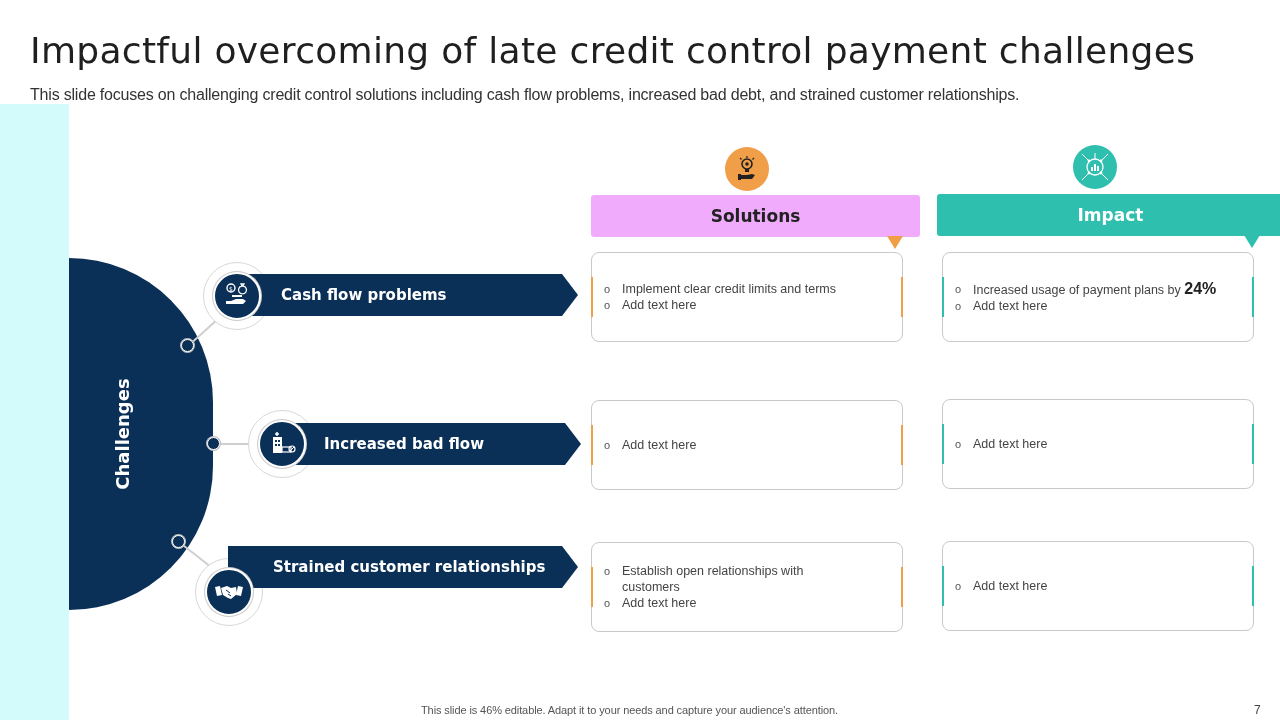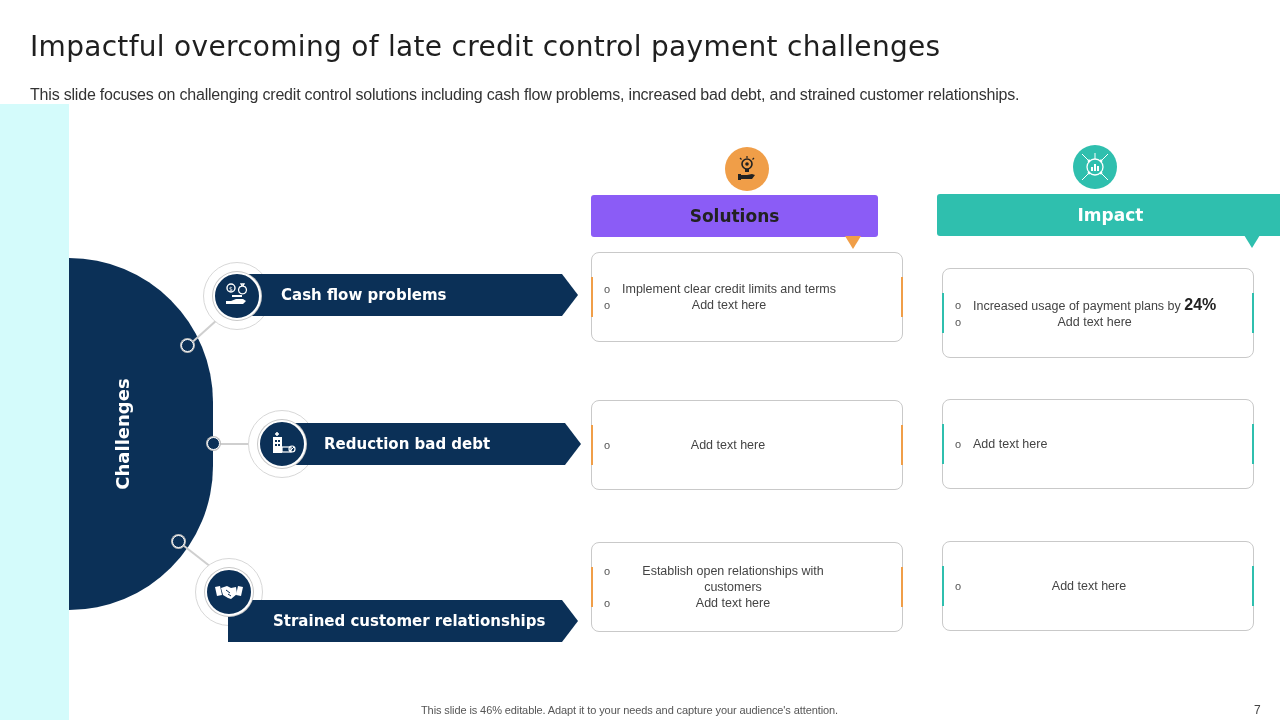--- a/index.html
+++ b/index.html
@@ -6,7 +6,7 @@
   html, body { width: 1280px; height: 720px; overflow: hidden; background: #ffffff; }
   body { position: relative; font-family: "DejaVu Sans", sans-serif; color: #222; }
 
-  .title { position: absolute; left: 30px; top: 30px; font-size: 28px; font-weight: normal; color: #1f1f1f; letter-spacing: 0.3px; font-family: "DejaVu Sans", sans-serif; }
+  .title { position: absolute; left: 30px; top: 30px; font-size: 36px; font-weight: normal; color: #1f1f1f; letter-spacing: 0.3px; font-family: "DejaVu Sans", sans-serif; }
   .subtitle { position: absolute; left: 30px; top: 86px; font-size: 16px; color: #333; font-family: "Liberation Sans", sans-serif; letter-spacing: -0.2px; }
 
   .side-strip { position: absolute; left: 0; top: 104px; width: 69px; height: 616px; background: #d4fbfb; }

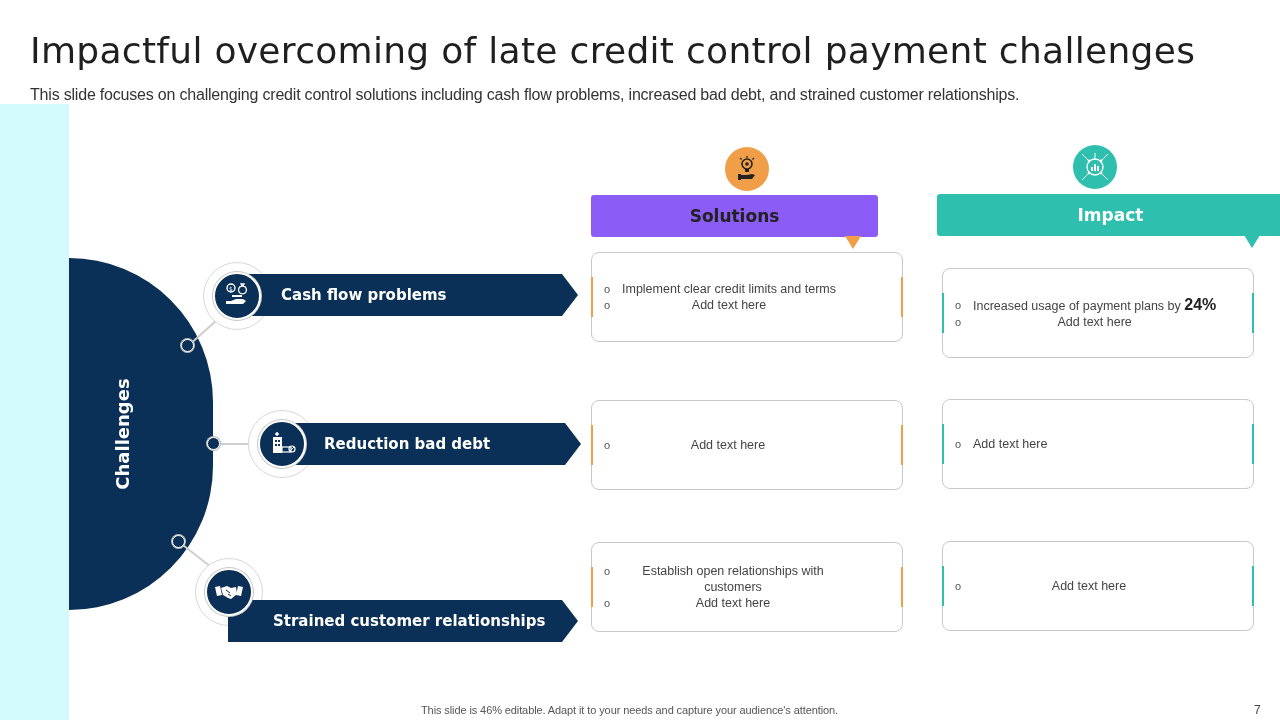--- a/index.html
+++ b/index.html
@@ -127,7 +127,7 @@
     </svg>
 </div>
 
-<div class="col-header" style="left:591px; top:195px; width:287px; background:#8b5cf6; color:#222;">
+<div class="col-header" style="left:591px; top:195px; width:329px; background:#f0abfc; color:#222;">
   <span>Solutions</span>
   <span class="pointer" style="right:17px; border-top-color:#f09e48;"></span>
 </div>

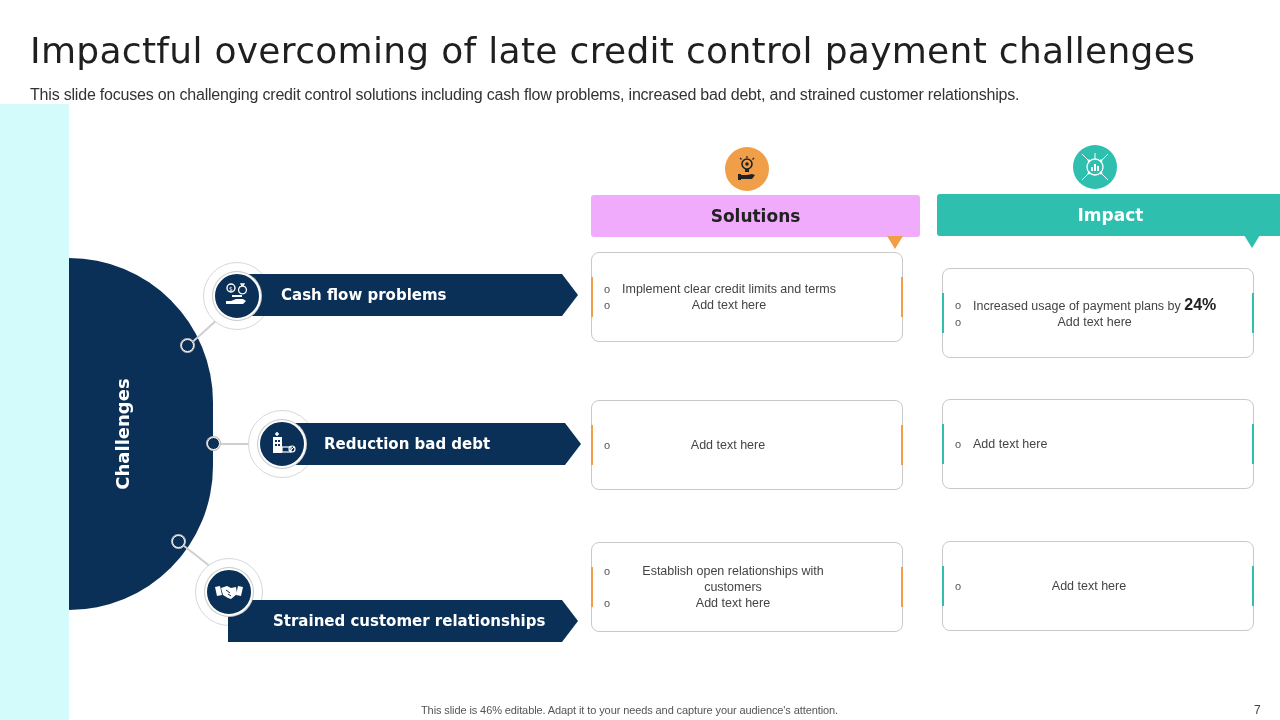--- a/index.html
+++ b/index.html
@@ -32,7 +32,7 @@
   .card .accent-l { left: -1px; }
   .card .accent-r { right: -1px; }
   .card ul { list-style: none; font-family: "Liberation Sans", sans-serif; font-size: 12.5px; color: #444; line-height: 16px; }
-  .card li { position: relative; padding-left: 18px; text-align: center; }
+  .card li { position: relative; padding-left: 18px; }
   .card li::before { content: "o"; position: absolute; left: 0; top: 0; font-size: 11px; color: #555; }
   .card b { font-size: 16px; color: #222; }
 

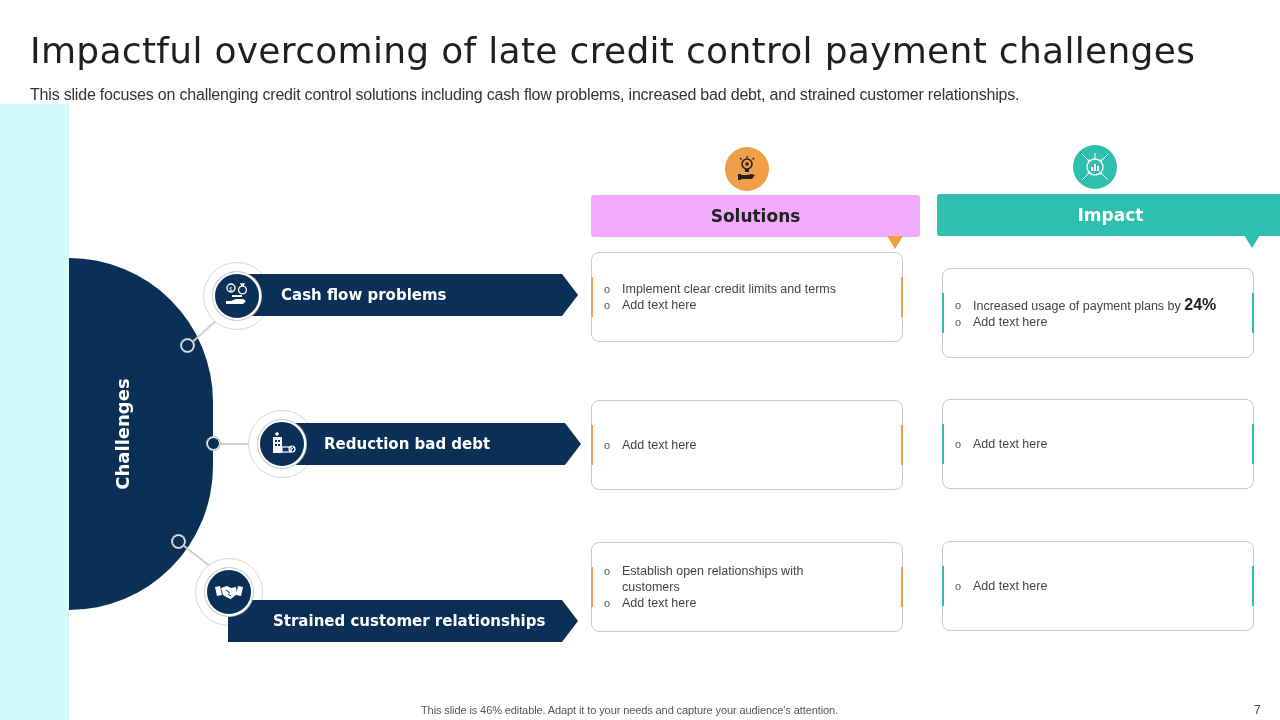--- a/index.html
+++ b/index.html
@@ -160,7 +160,7 @@
   </ul>
 </div>
 
-<div class="card" style="left:942px; top:252px;margin-top:16px;">
+<div class="card" style="left:942px; top:252px;">
   <span class="accent-l" style="background:#2fbfae;"></span>
   <span class="accent-r" style="background:#2fbfae;"></span>
   <ul>

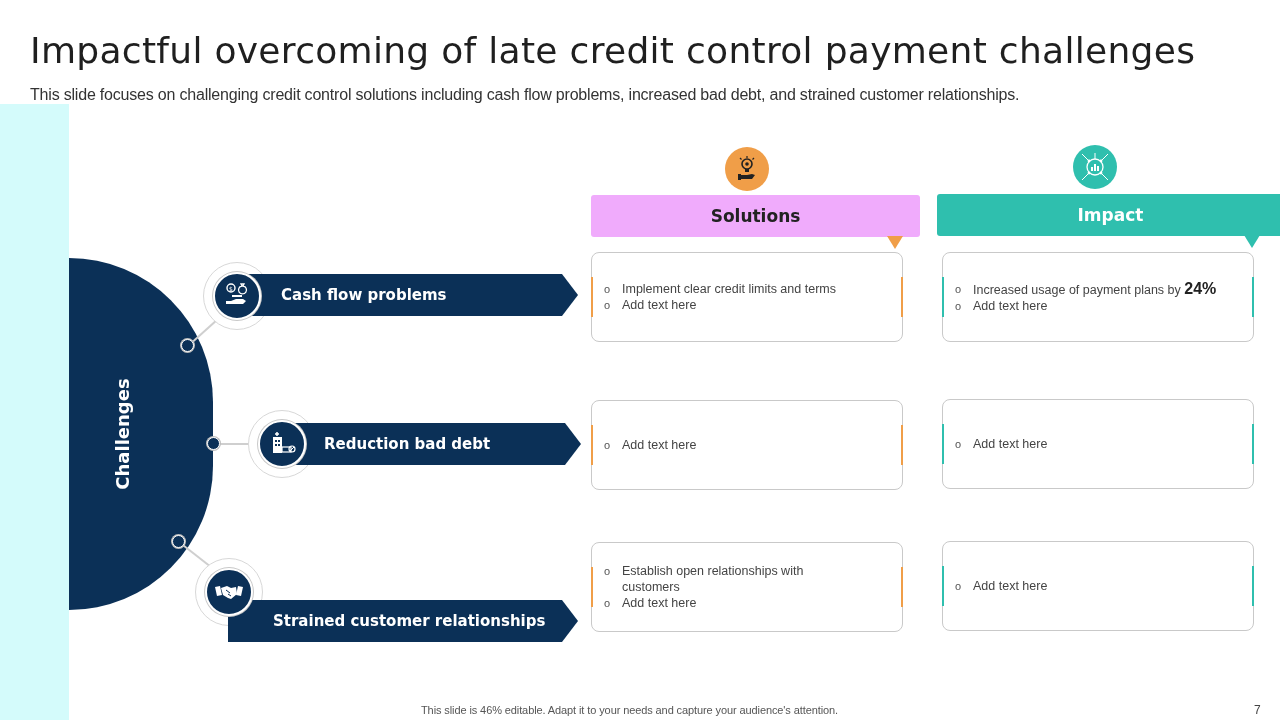--- a/index.html
+++ b/index.html
@@ -74,7 +74,7 @@
 
 <div class="ring" style="left:248px; top:410px;"></div>
 <div class="banner" style="left:280px; top:423px; width:301px; padding-left:44px;">
-  <span class="banner-text">Reduction bad debt</span>
+  <span class="banner-text">Increased bad flow</span>
 </div>
 <div class="icon-circle" style="left:258px; top:420px;">
   <svg width="30" height="30" viewBox="0 0 30 30">

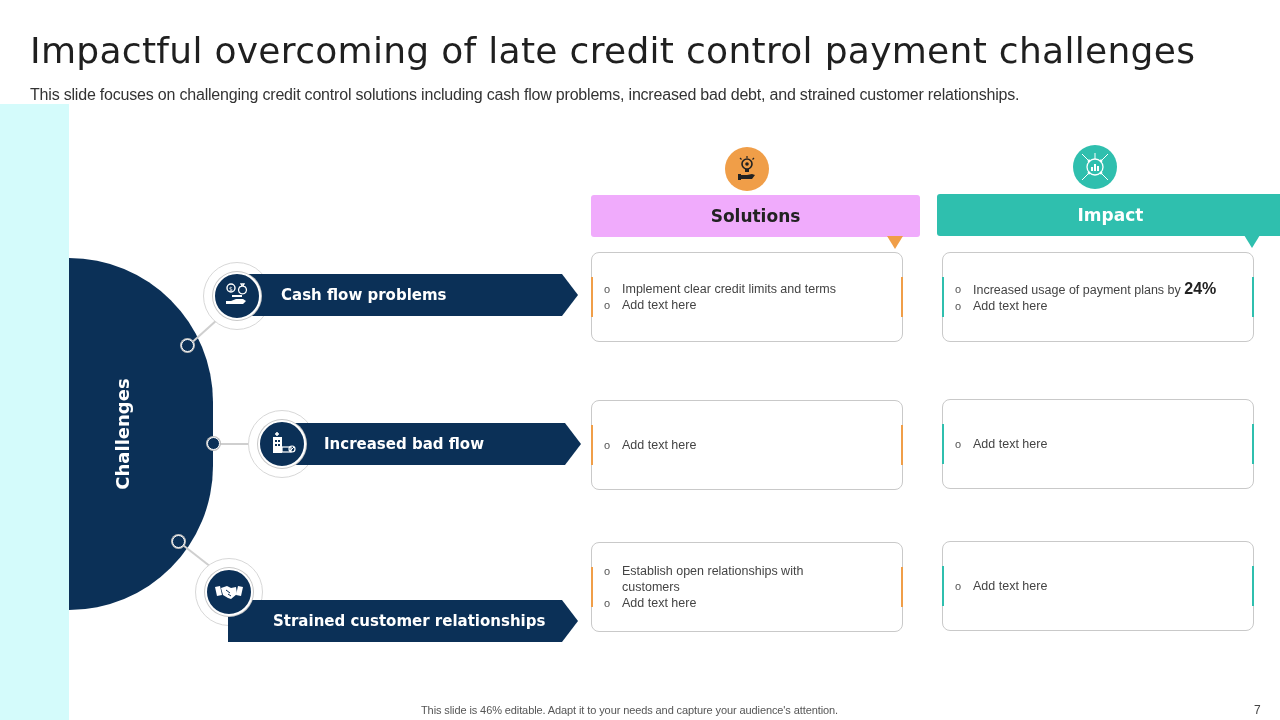--- a/index.html
+++ b/index.html
@@ -91,7 +91,7 @@
 </div>
 
 <div class="ring" style="left:195px; top:558px;"></div>
-<div class="banner" style="left:228px; top:600px; width:350px; padding-left:45px;">
+<div class="banner" style="left:228px; top:546px; width:350px; padding-left:45px;">
   <span class="banner-text">Strained customer relationships</span>
 </div>
 <div class="icon-circle" style="left:205px; top:568px;">

